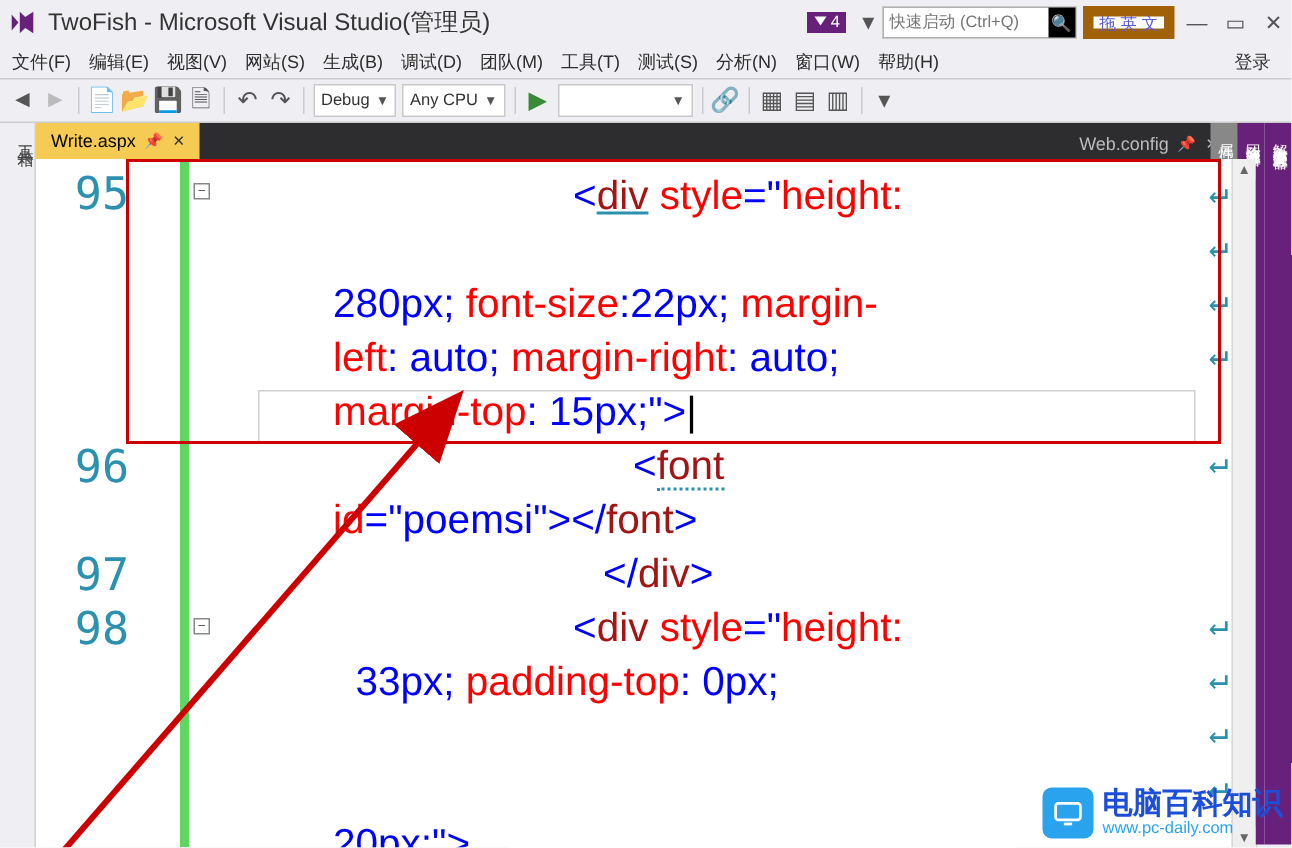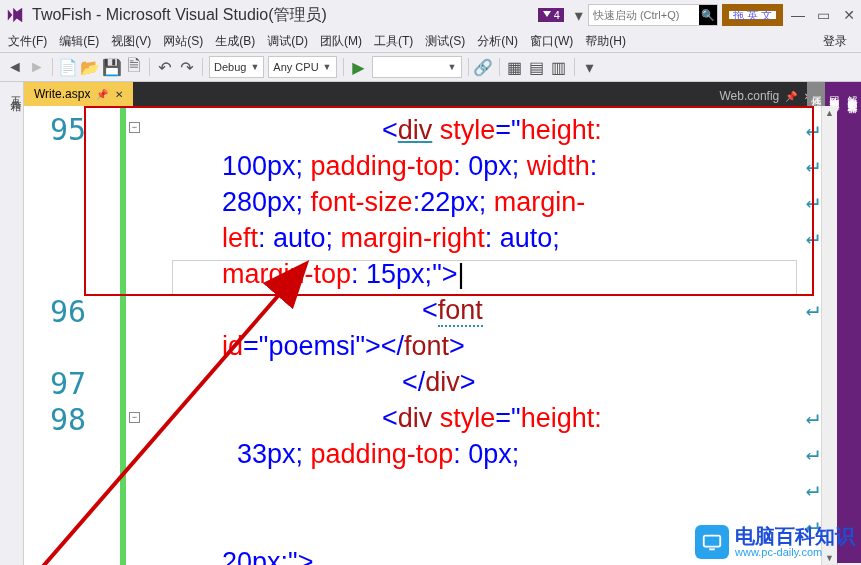--- a/index.html
+++ b/index.html
@@ -192,9 +192,6 @@
         <div class="code-line" style="top:6px; left:240px;">
           <span class="t-blue">&lt;</span><span class="t-maroon underline">div</span><span> </span><span class="t-redattr">style</span><span class="t-blue">="</span><span class="t-redattr">height:</span>
         </div>
-        <div class="code-line" style="top:42px; left:80px;">
-          <span class="t-blue">100px; </span><span class="t-redattr">padding-top</span><span class="t-blue">: 0px; </span><span class="t-redattr">width</span><span class="t-blue">:</span>
-        </div>
         <div class="code-line" style="top:78px; left:80px;">
           <span class="t-blue">280px; </span><span class="t-redattr">font-size</span><span class="t-blue">:22px; </span><span class="t-redattr">margin-</span>
         </div>

